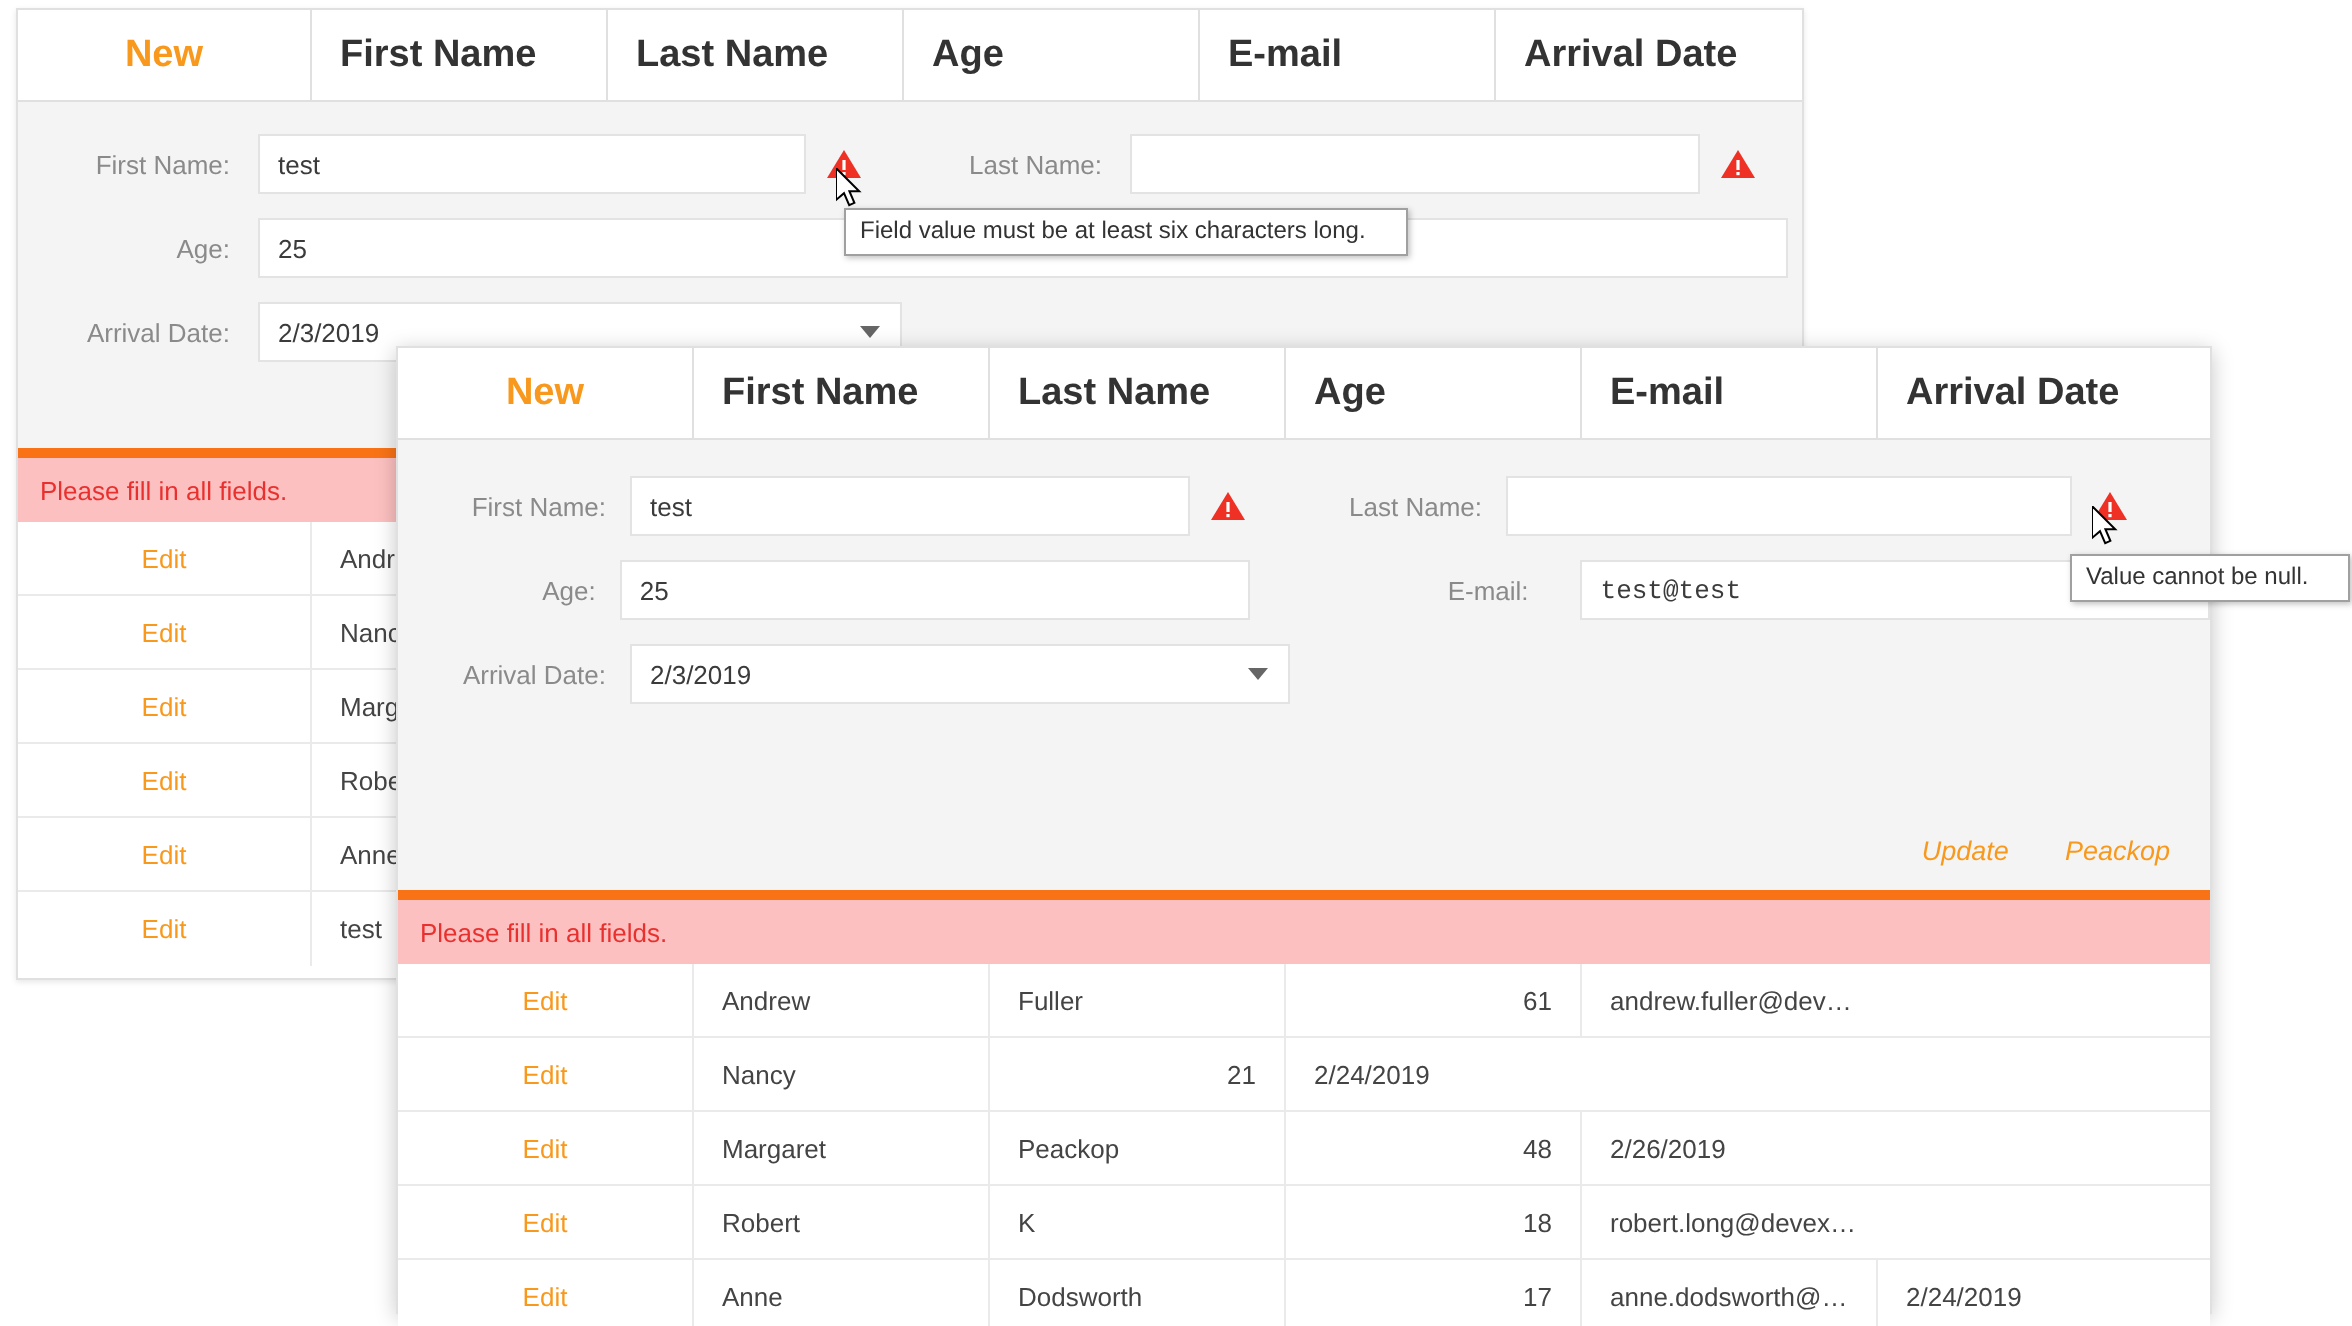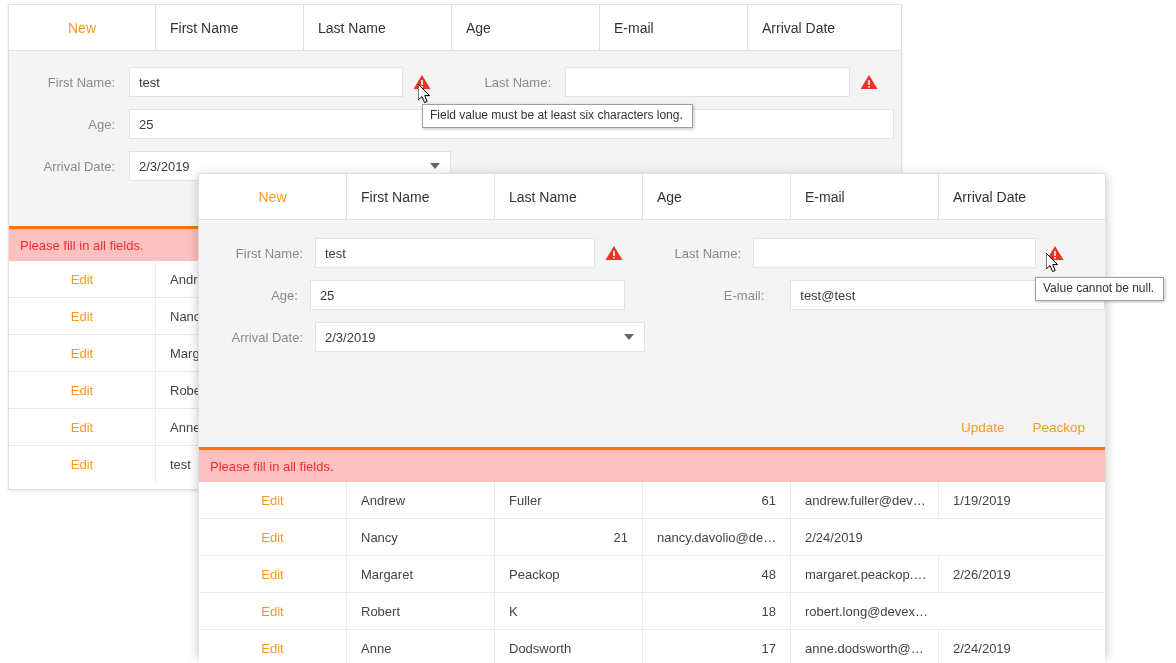--- a/index.html
+++ b/index.html
@@ -54,9 +54,9 @@
     display: flex;
     align-items: center;
     padding: 0 14px;
-    font-size: 14px;
+    font-size: 19px;
     color: #333333;
-    font-weight: normal;
+    font-weight: bold;
     white-space: nowrap;
     overflow: hidden;
   }

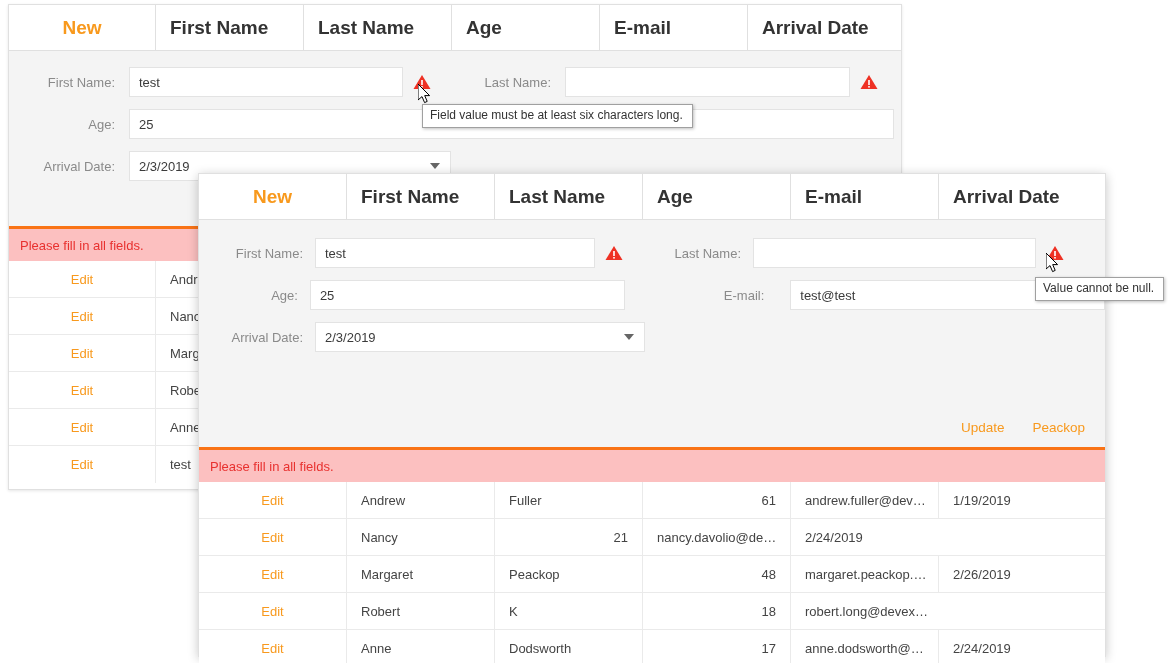--- a/index.html
+++ b/index.html
@@ -85,7 +85,7 @@
   
   .edit-form {
     background: #f4f4f4;
-    border-bottom: 3px solid #f97316;
+    border-bottom: 5px solid #f97316;
     box-sizing: border-box;
     position: relative;
   }

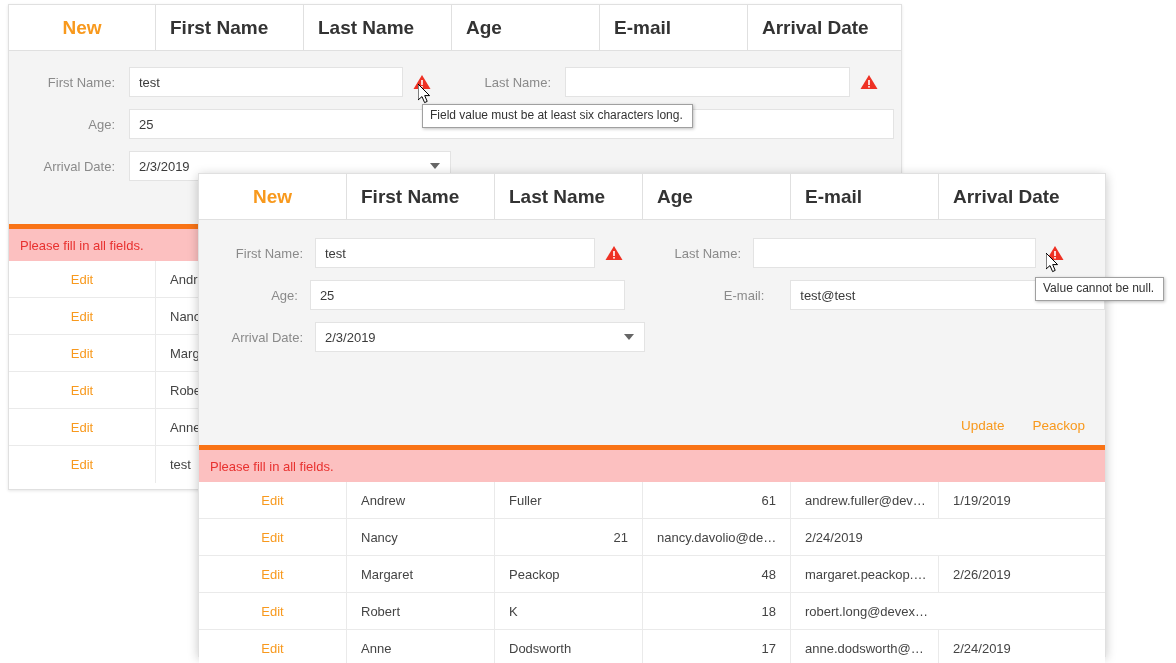--- a/index.html
+++ b/index.html
@@ -197,7 +197,7 @@
     border: 1px solid #a0a0a0;
     color: #333333;
     font-size: 12px;
-    padding: 3px 9px 4px 7px;
+    padding: 3px 20px 4px 7px;
     white-space: nowrap;
     box-shadow: 1px 1px 3px rgba(0,0,0,0.25);
     z-index: 60;

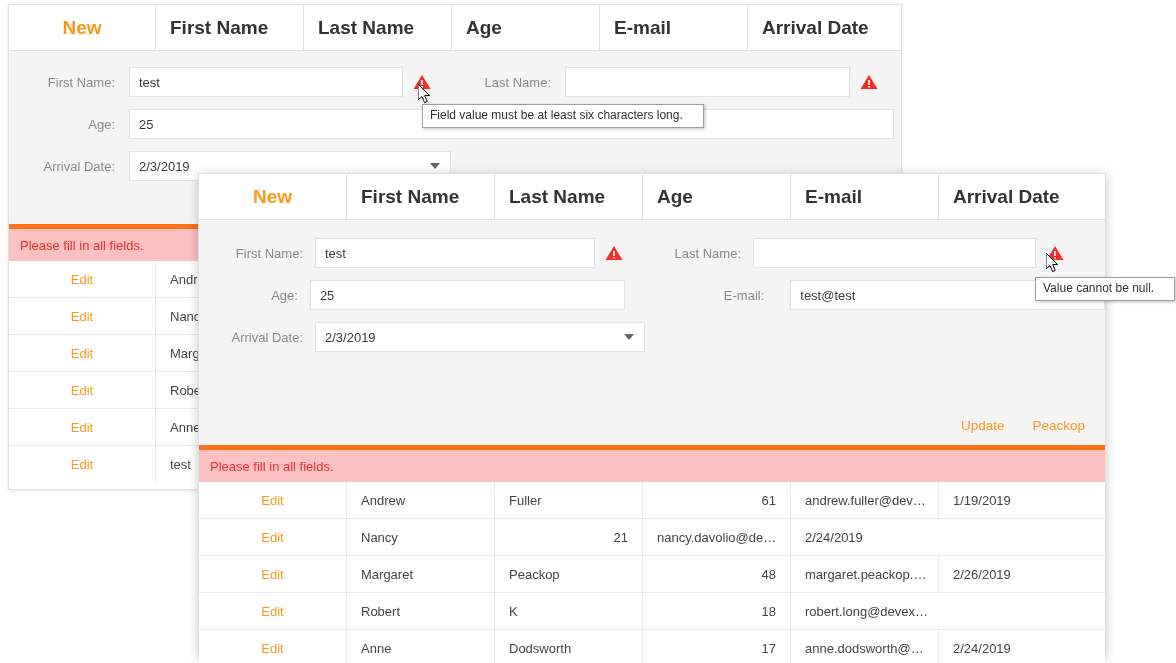--- a/index.html
+++ b/index.html
@@ -367,7 +367,7 @@
       <div class="f-label" style="width:104px;">Age:</div>
       <div class="f-input" style="width:330px;margin-left:12px;">25</div>
       <div class="f-label" style="width:128px;margin-left:18px;">E-mail:</div>
-      <div class="f-input" style="width:330px;margin-left:26px;">test@test</div>
+      <div class="f-input" style="width:330px;margin-left:26px;font-family:Liberation Mono, monospace;">test@test</div>
     </div>
 
     <div class="form-row">

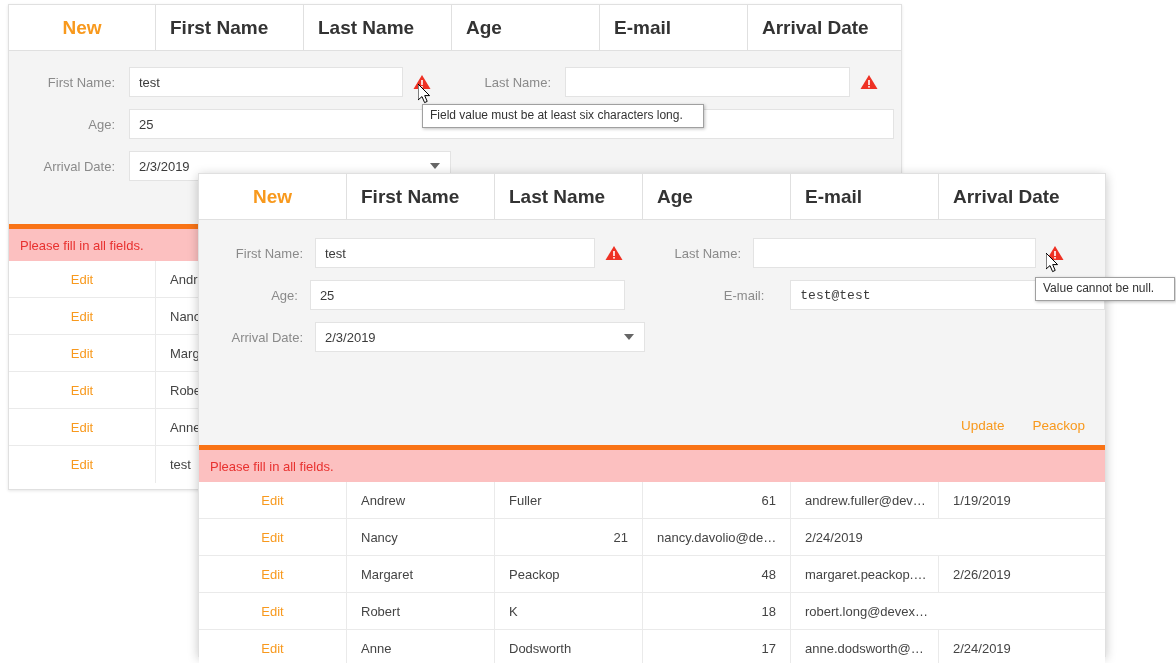--- a/index.html
+++ b/index.html
@@ -143,6 +143,7 @@
     bottom: 12px;
     display: flex;
     gap: 28px;
+    font-style: italic;
   }
   .cmd-link {
     color: #f8991d;

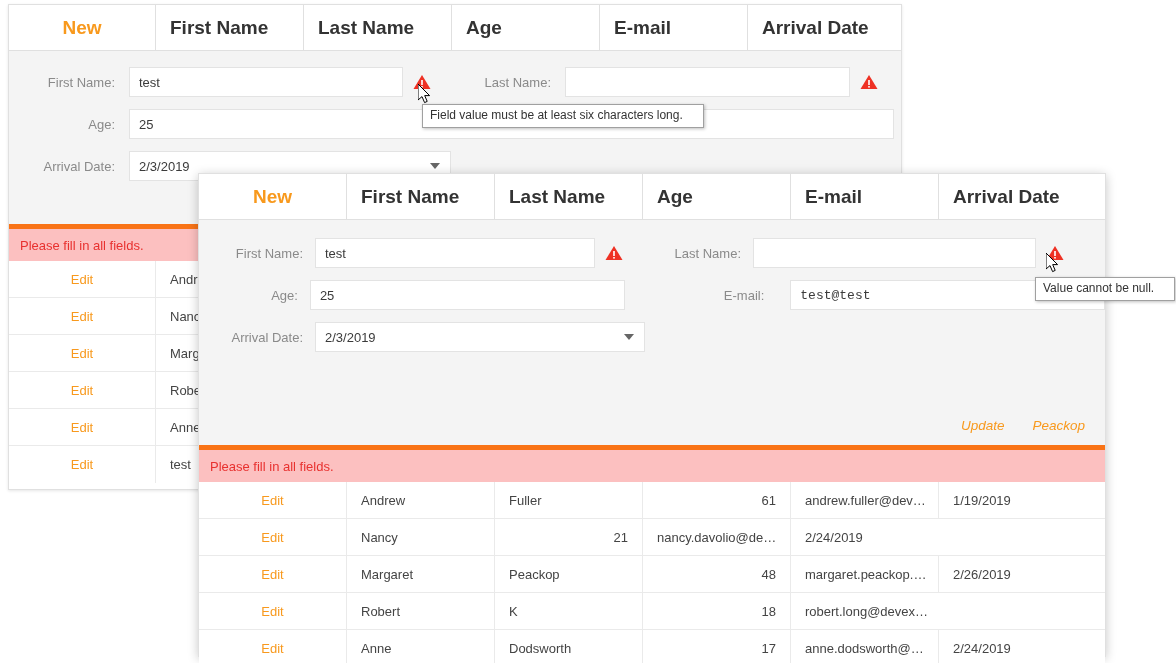--- a/index.html
+++ b/index.html
@@ -396,7 +396,6 @@
       <div class="cell c2">Fuller</div>
       <div class="cell num c3">61</div>
       <div class="cell c4">andrew.fuller@dev…</div>
-      <div class="cell c5">1/19/2019</div>
     </div>
 
     <div class="grid-row">

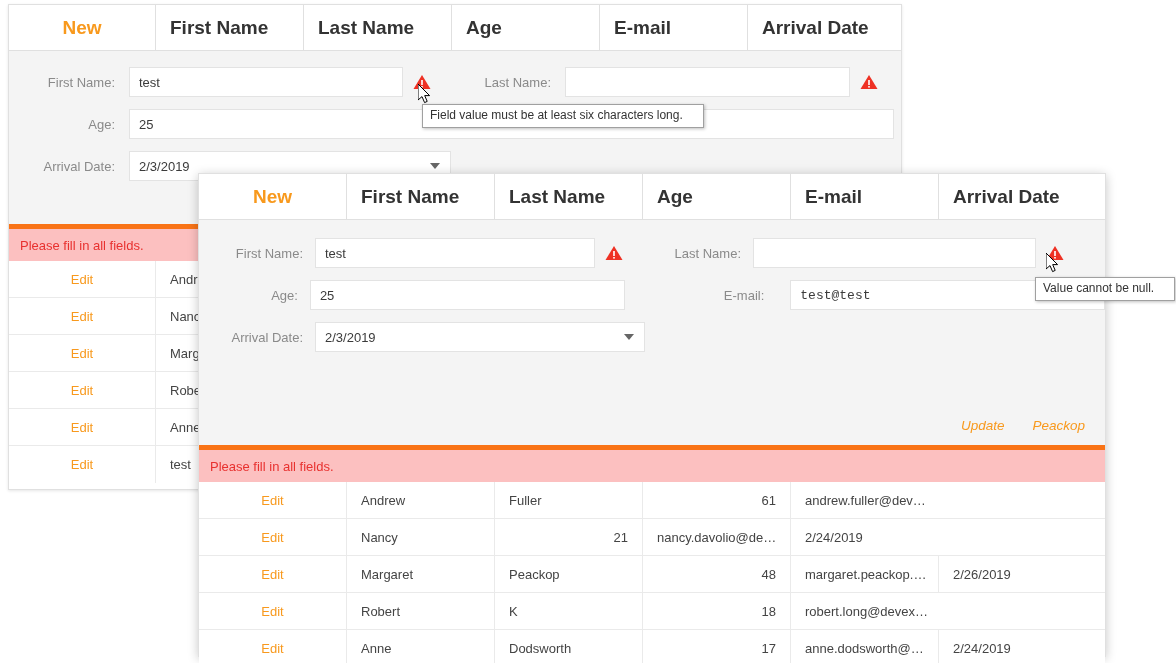--- a/index.html
+++ b/index.html
@@ -402,7 +402,6 @@
       <div class="cell cmd c0">Edit</div>
       <div class="cell c1">Nancy</div>
       <div class="cell num c3">21</div>
-      <div class="cell c4">nancy.davolio@de…</div>
       <div class="cell c5">2/24/2019</div>
     </div>
 

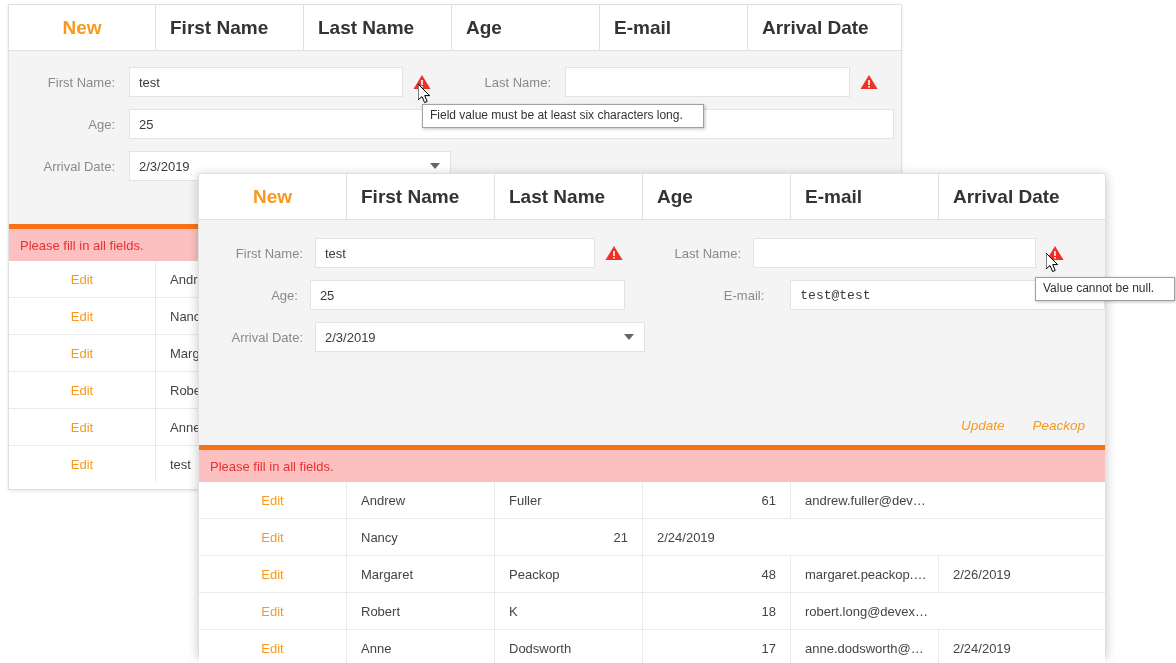--- a/index.html
+++ b/index.html
@@ -410,7 +410,6 @@
       <div class="cell c1">Margaret</div>
       <div class="cell c2">Peackop</div>
       <div class="cell num c3">48</div>
-      <div class="cell c4">margaret.peackop.…</div>
       <div class="cell c5">2/26/2019</div>
     </div>
 

